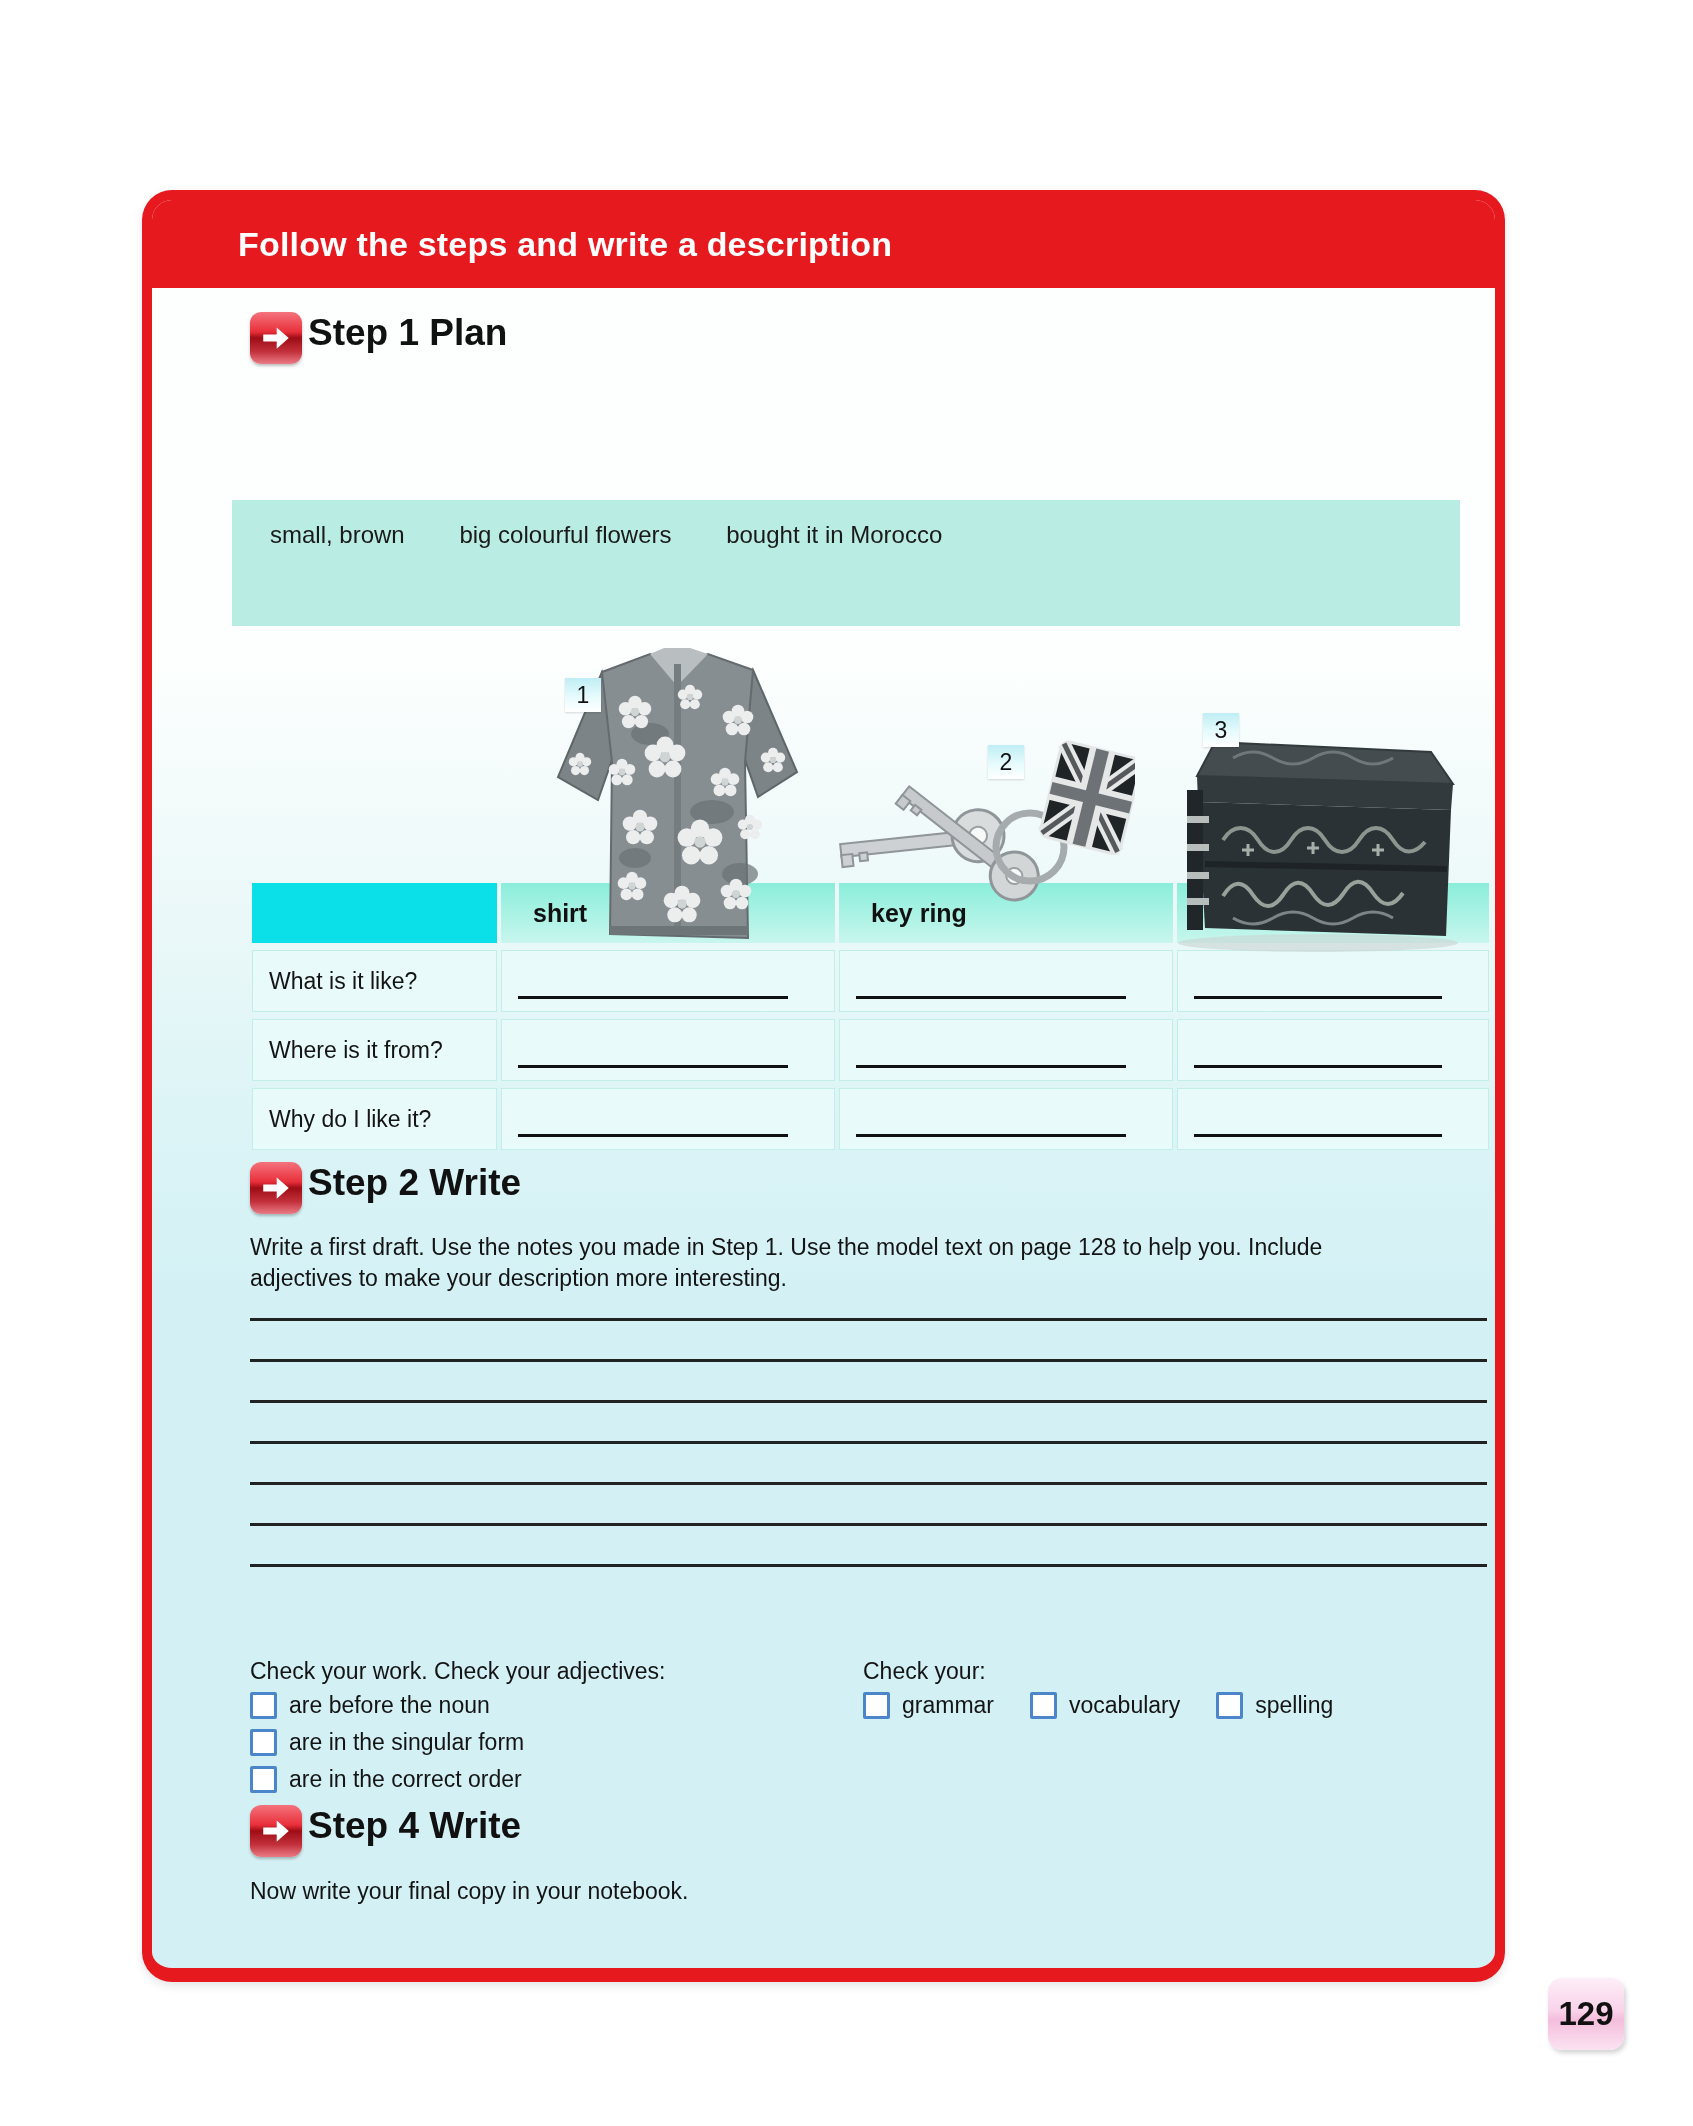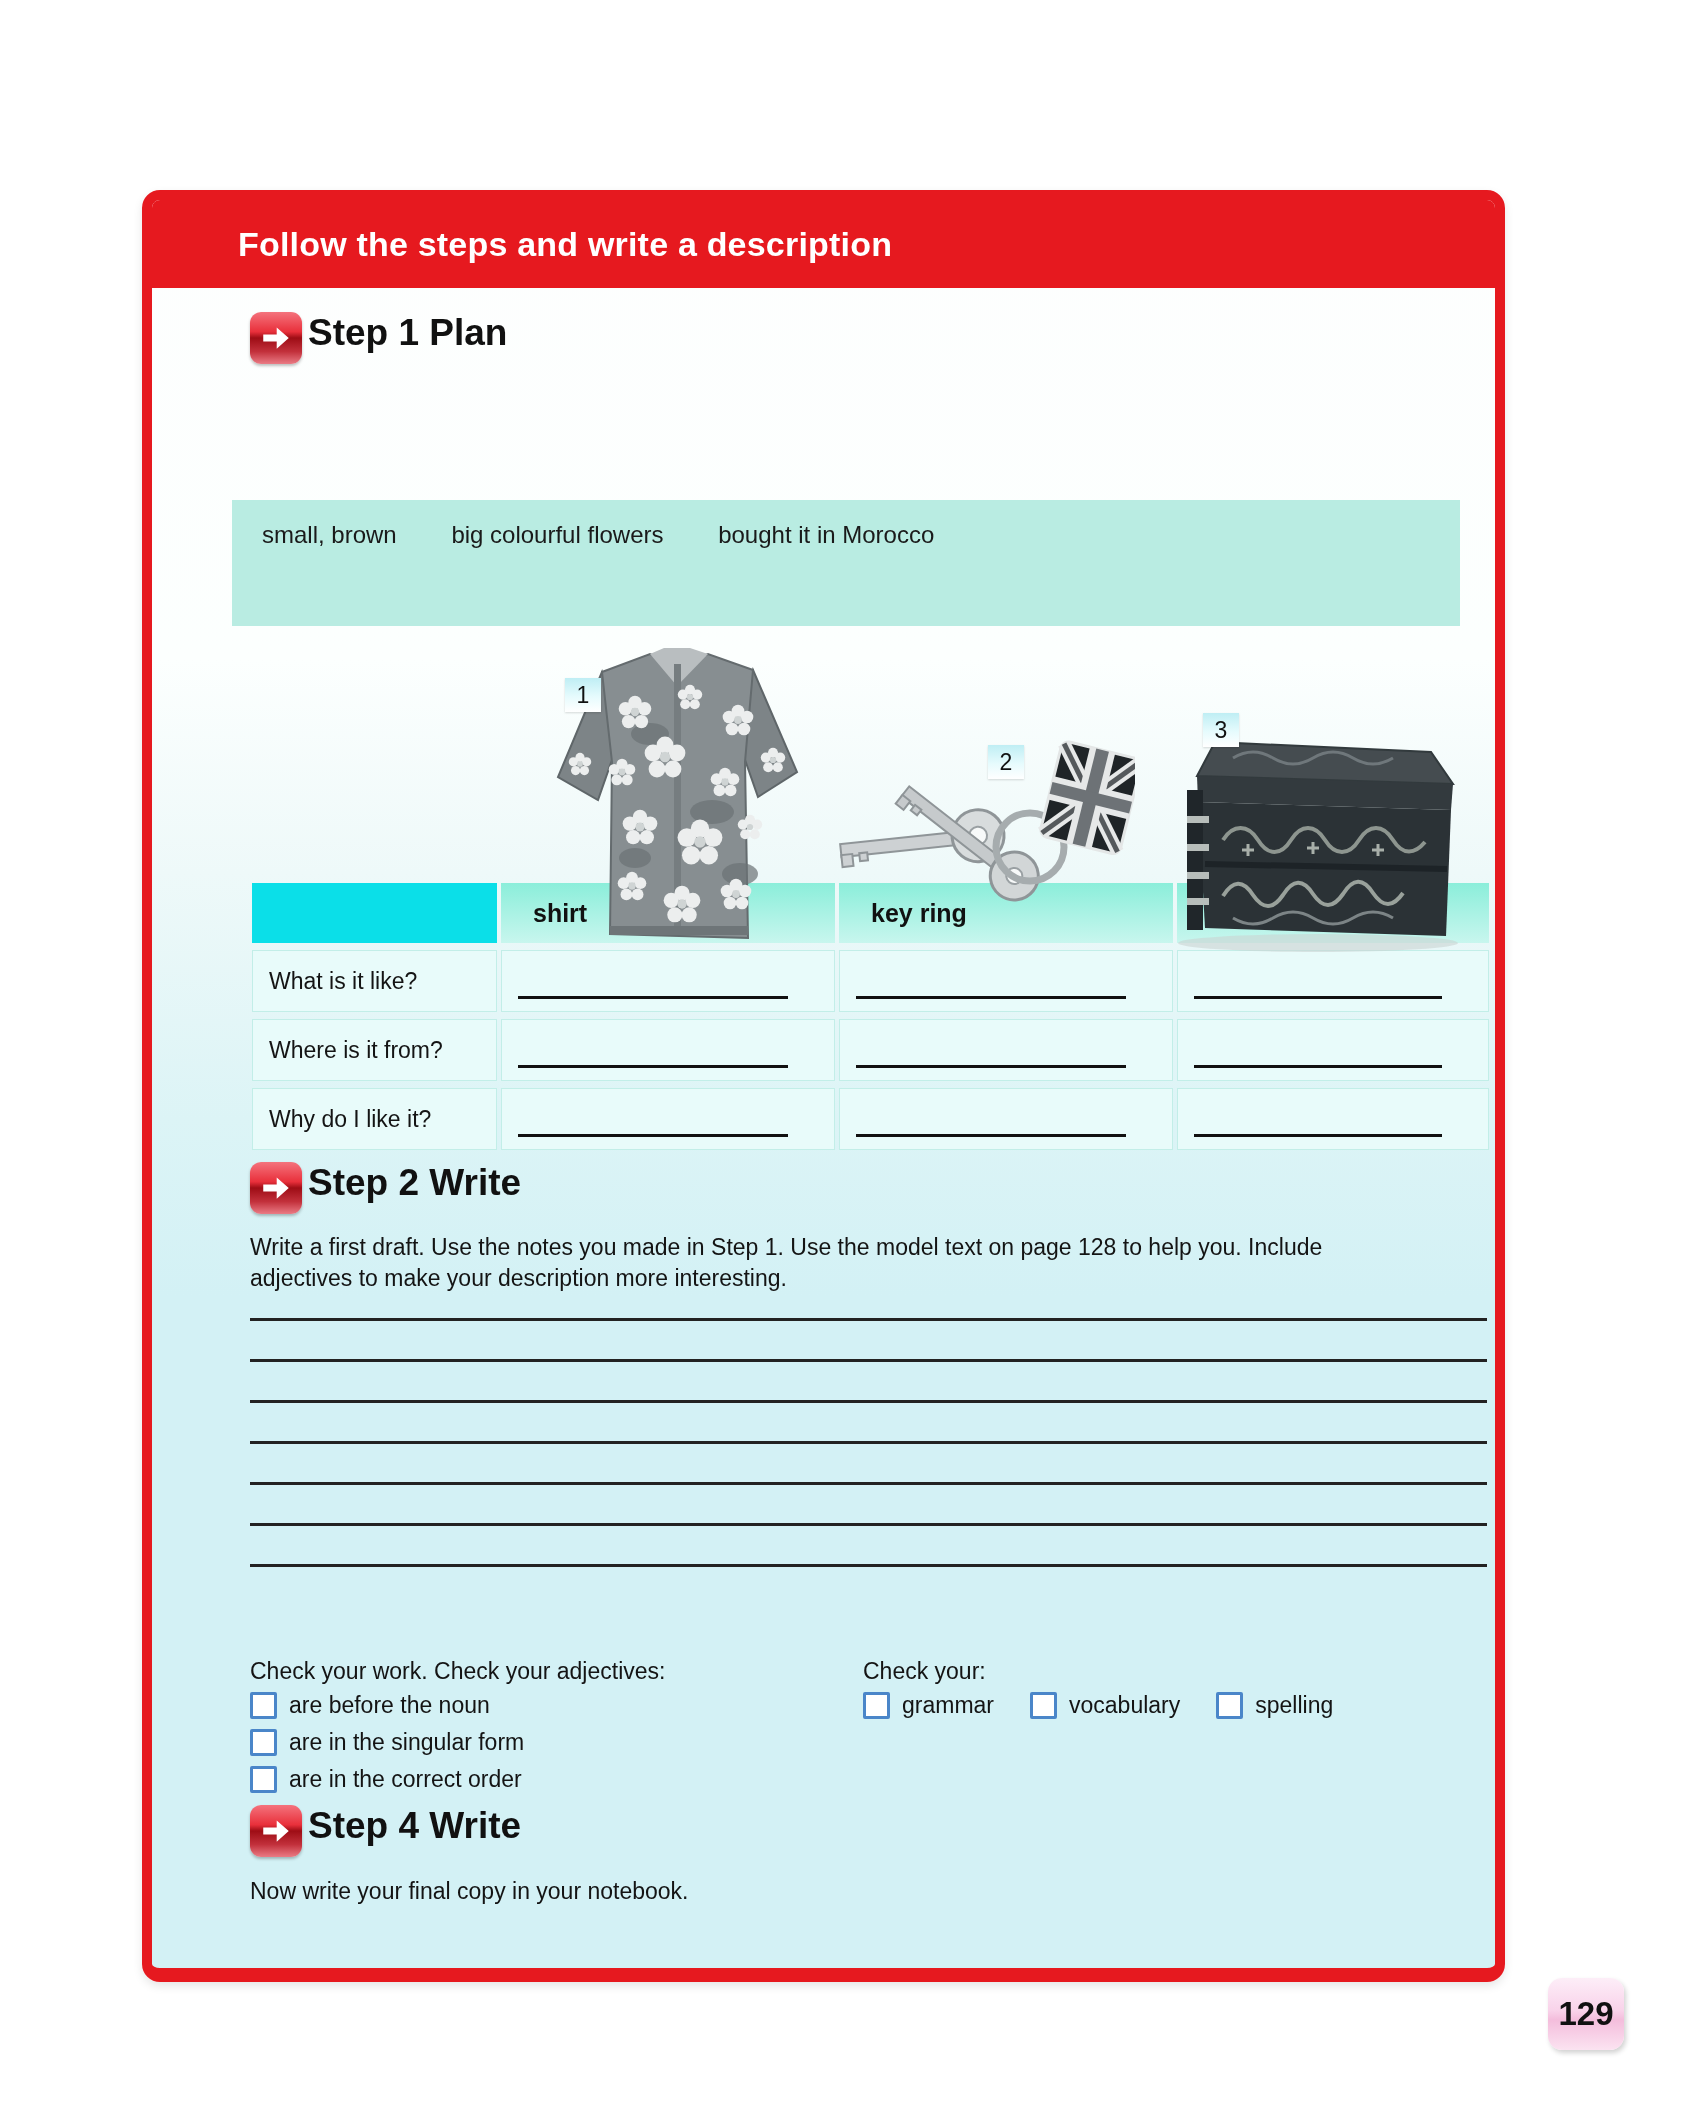--- a/index.html
+++ b/index.html
@@ -10,7 +10,7 @@
   
   .card {
     position:absolute; left:142px; top:190px; width:1363px; height:1792px;
-    border:10px solid #e6191f; border-bottom-width:14px; border-radius:18px;
+    border:10px solid #e6191f; border-bottom-width:14px; border-radius:30px;
     overflow:hidden;
     background:linear-gradient(180deg,#fdfefe 0%,#fcfffe 26%,#eef9f9 38%,#dcf4f6 52%,#d3f1f5 62%,#d3f1f5 100%);
     box-shadow:0 4px 10px rgba(0,0,0,0.10);

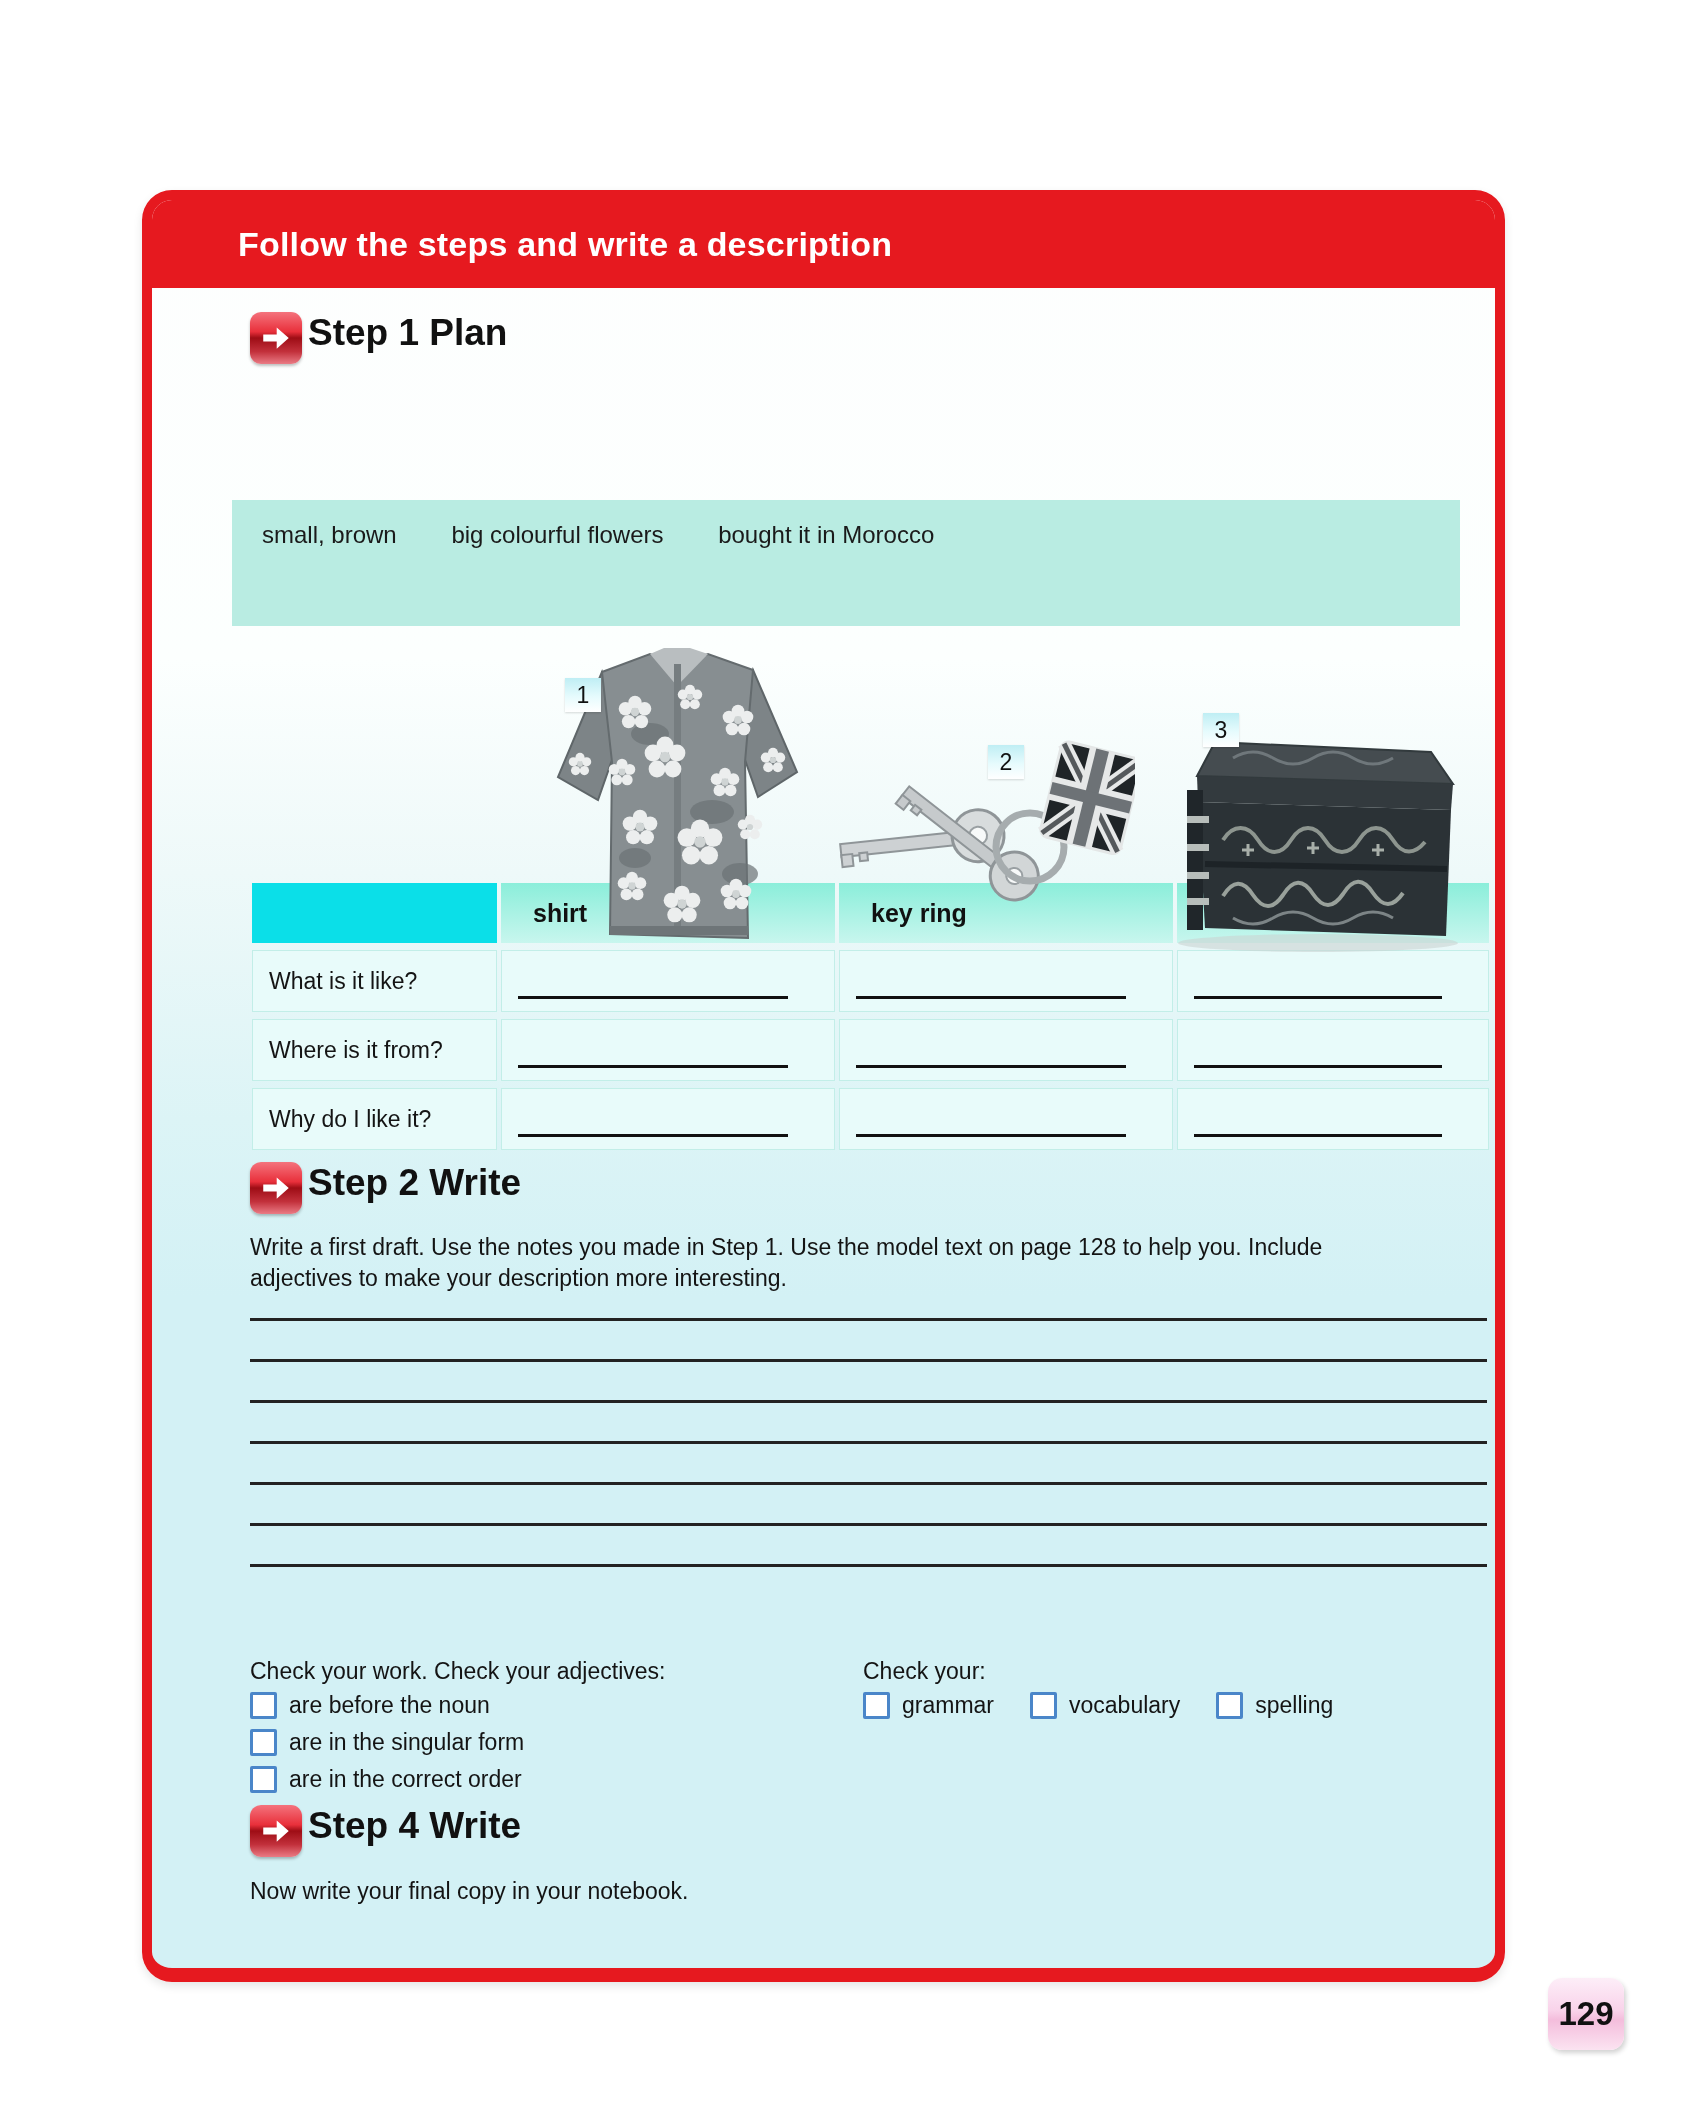--- a/index.html
+++ b/index.html
@@ -37,7 +37,7 @@
   
   .word-box {
     position:absolute; left:80px; top:300px; width:1228px; height:126px;
-    background:#b9ece2; padding:15px 30px;
+    background:#b9ece2; padding:15px 38px;
     font-size:24px; line-height:39px;
   }
   .wb-item { margin-right:48px; white-space:nowrap; }

